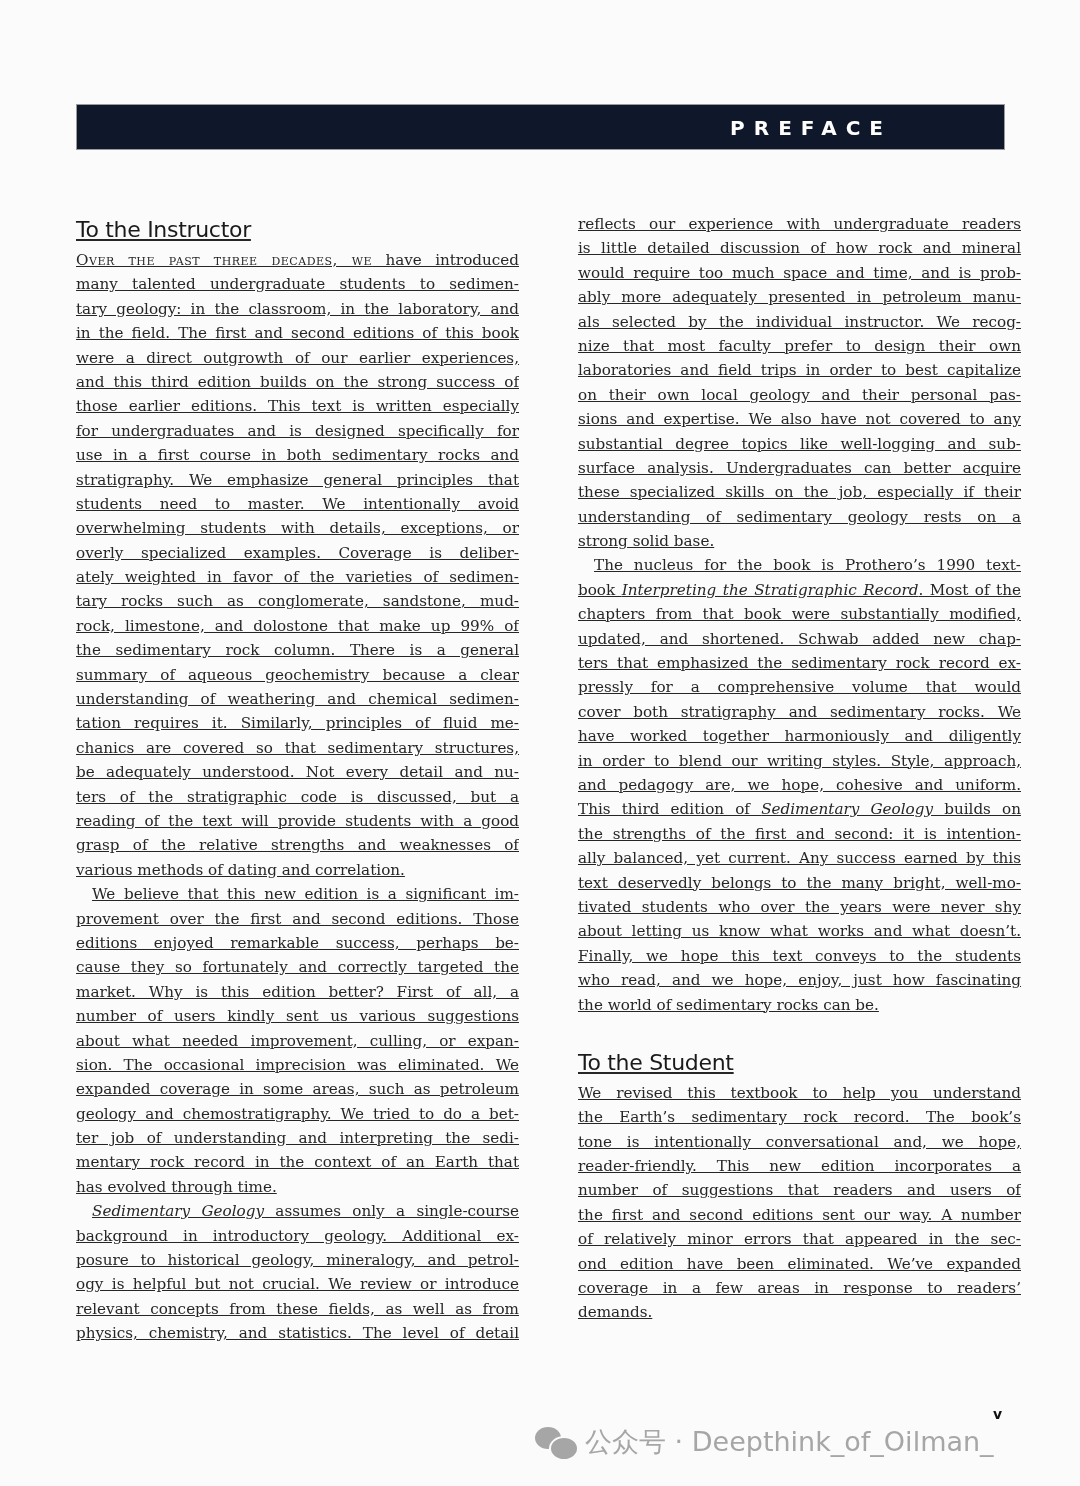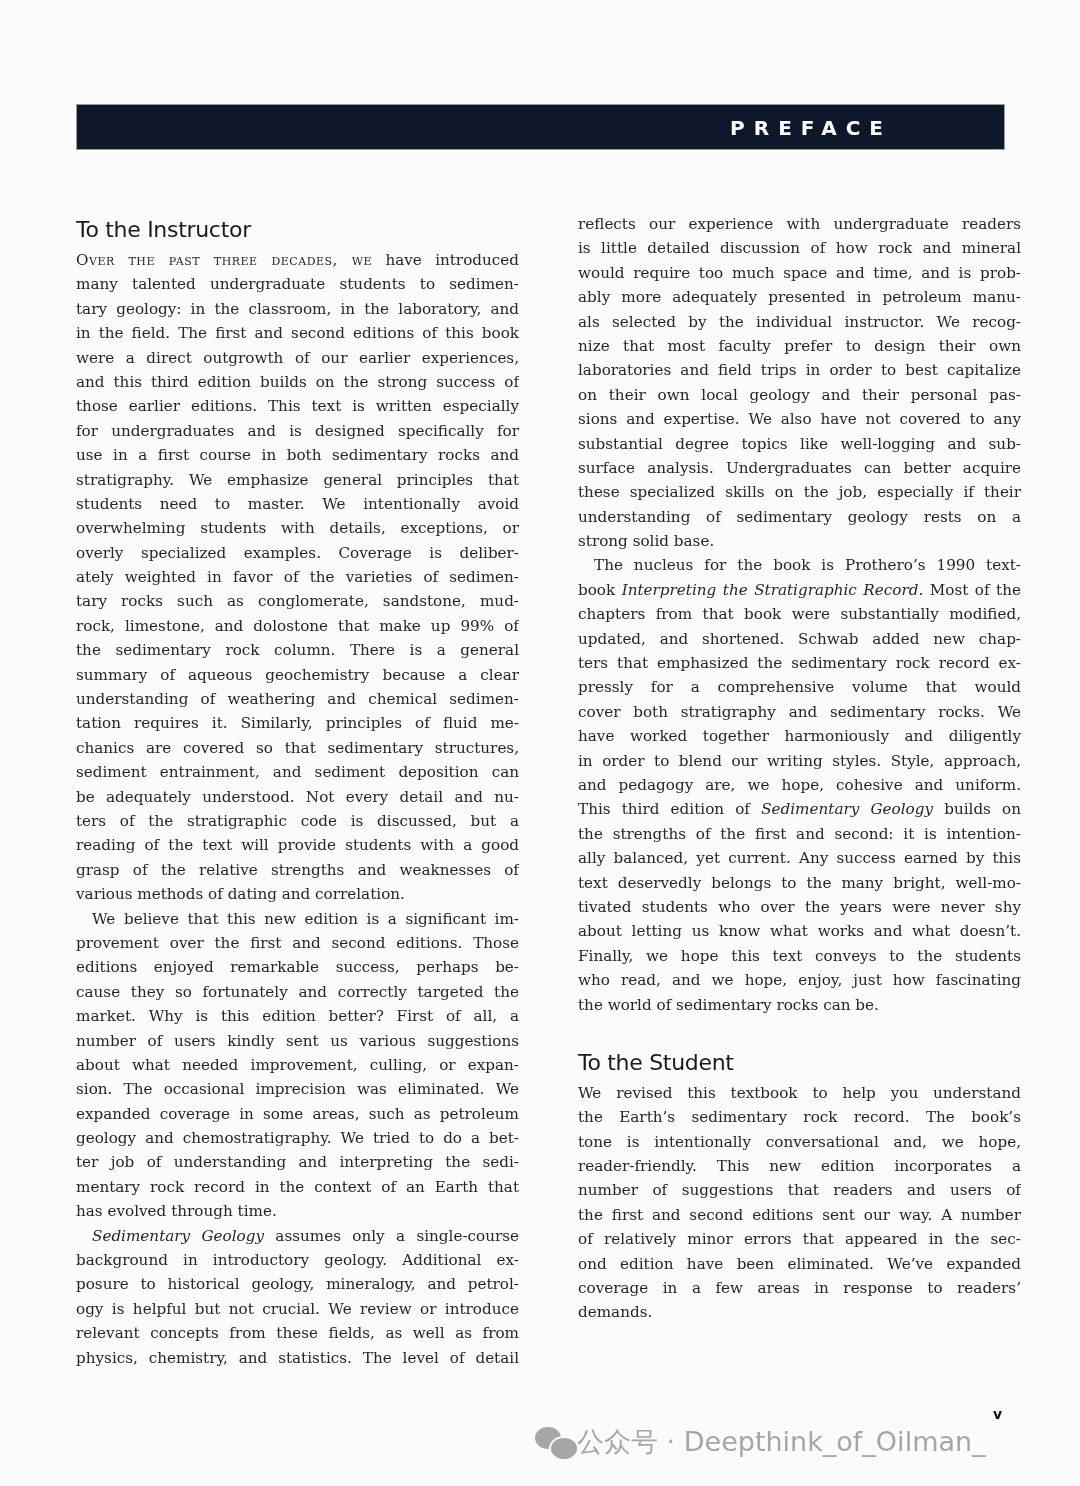--- a/index.html
+++ b/index.html
@@ -6,7 +6,7 @@
     body { width: 1080px; height: 1486px; position: relative; overflow: hidden; color: #1e1e1e; }
     .banner { position: absolute; left: 76px; top: 104px; width: 929px; height: 46px; background: #0f172a; border: 1px solid #9a9a9a; box-sizing: border-box; }
     .banner-title { position: absolute; right: 112px; top: 11px; color: #fff; font-family: "DejaVu Sans", sans-serif; font-weight: bold; font-size: 20px; letter-spacing: 9px; }
-    .col { position: absolute; width: 443px; font-family: "DejaVu Serif", serif; font-size: 15.2px; color: #262626; }
+    .col { position: absolute; width: 443px; font-family: "DejaVu Serif", serif; font-size: 15.2px; color: #262626; text-decoration: underline; }
     .col-left { left: 76px; top: 212px; }
     .col-right { left: 578px; top: 212px; }
     .h { font-family: "DejaVu Sans", sans-serif; font-size: 22px; color: #1a1a1a; height: 36px; line-height: 36px; letter-spacing: -0.3px; }

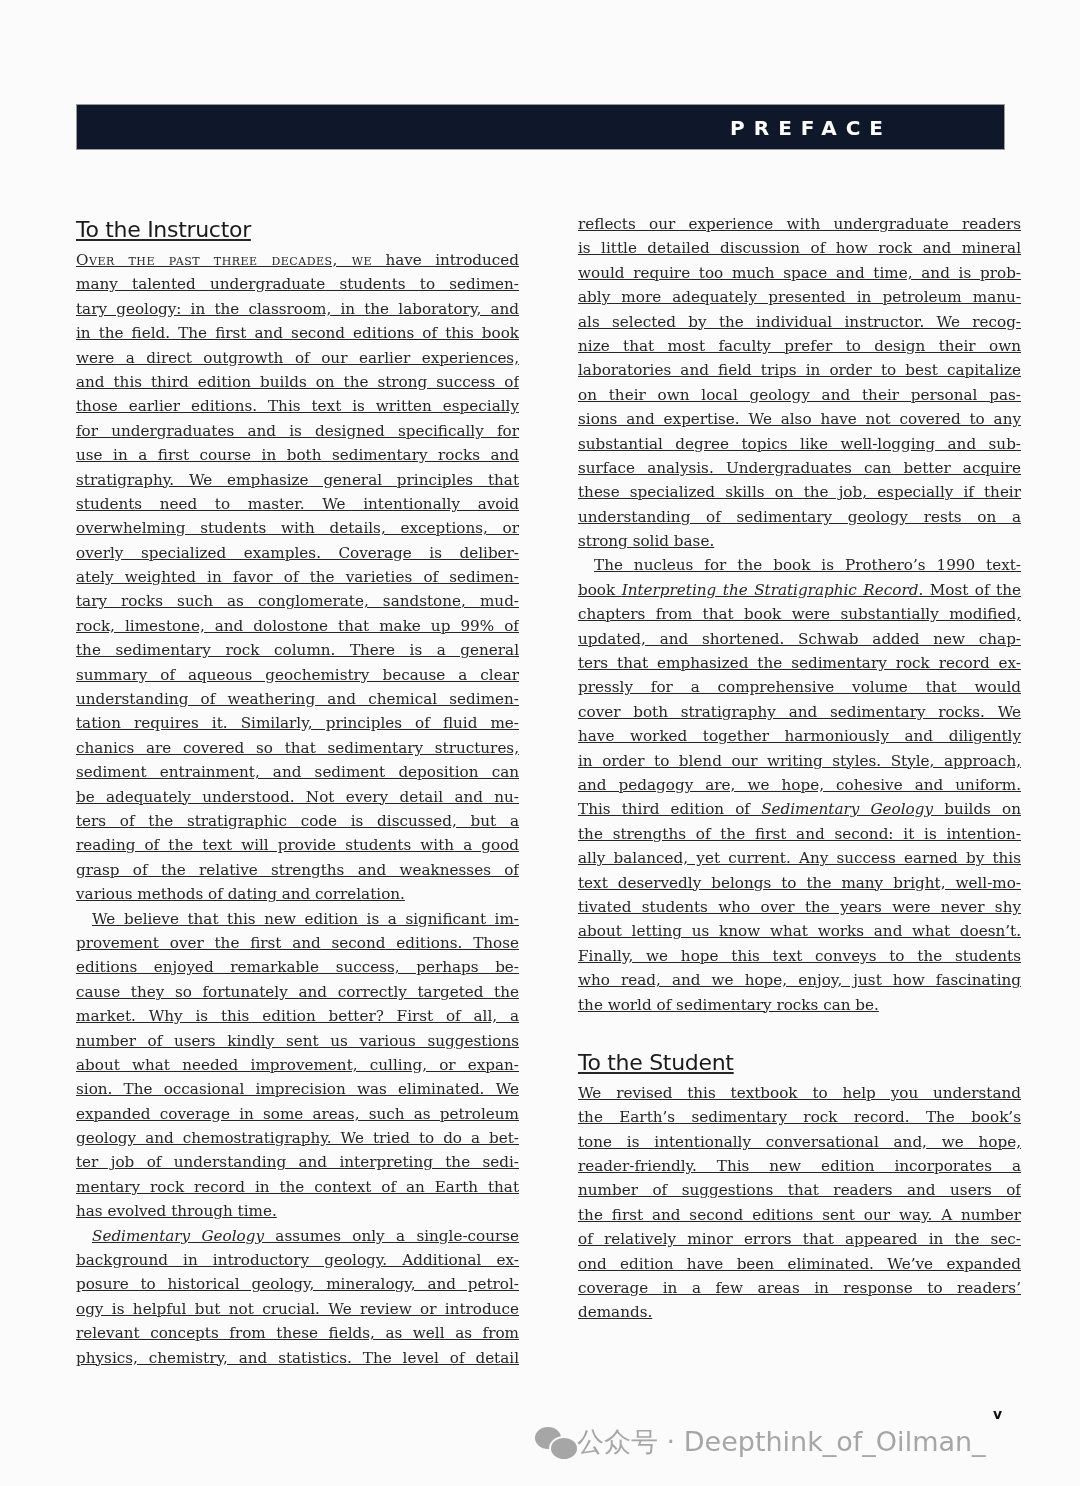--- a/index.html
+++ b/index.html
@@ -52,7 +52,6 @@
   <div class="line">understanding of weathering and chemical sedimen-</div>
   <div class="line">tation requires it. Similarly, principles of fluid me-</div>
   <div class="line">chanics are covered so that sedimentary structures,</div>
-  <div class="line">sediment entrainment, and sediment deposition can</div>
   <div class="line">be adequately understood. Not every detail and nu-</div>
   <div class="line">ters of the stratigraphic code is discussed, but a</div>
   <div class="line">reading of the text will provide students with a good</div>

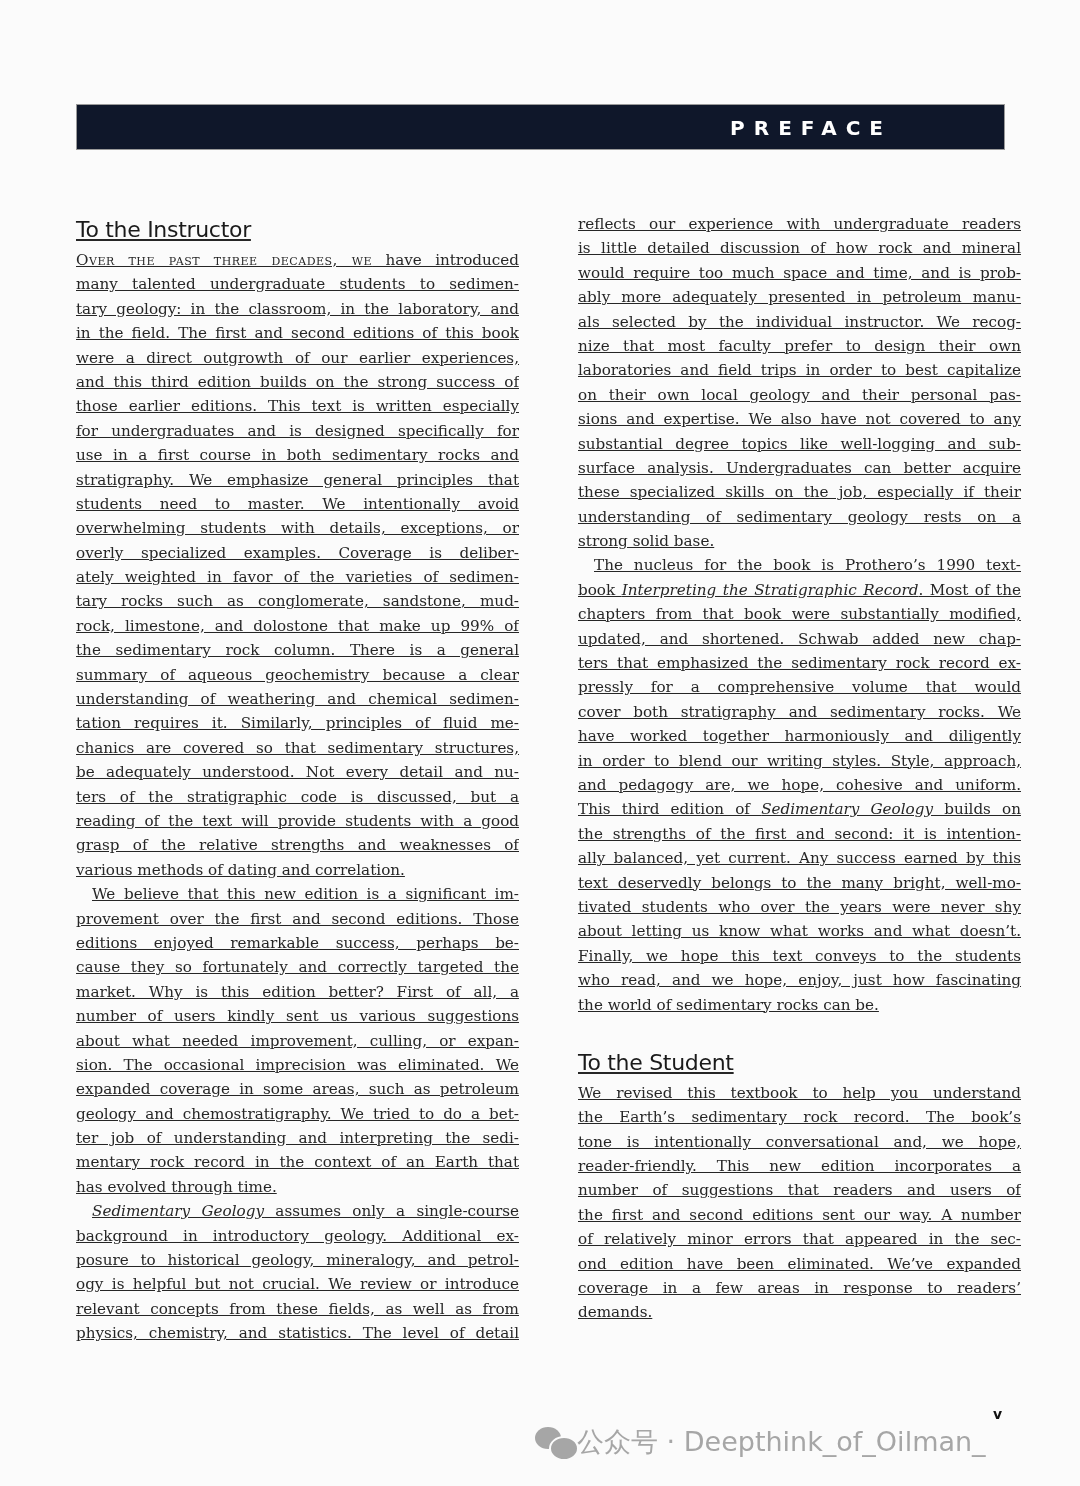--- a/index.html
+++ b/index.html
@@ -17,7 +17,7 @@
     .gap { height: 20px; }
     .col-right .h.student { margin-top: 8px; }
     .page-num { position: absolute; left: 993px; top: 1406px; font-family: "DejaVu Sans", sans-serif; font-weight: bold; font-size: 14px; color: #111; }
-    .watermark { position: absolute; left: 535px; top: 1424px; display: flex; align-items: center; font-family: "DejaVu Sans", sans-serif; font-size: 27px; color: #a6a6a6; }
+    .watermark { position: absolute; left: 535px; top: 1424px; display: flex; align-items: center; gap: 8px; font-family: "DejaVu Sans", sans-serif; font-size: 27px; color: #a6a6a6; }
     .wm-icon { width: 42px; height: 34px; position: relative; }
     .wm-icon .b1 { position: absolute; left: 0; top: 2px; width: 26px; height: 22px; background: #a6a6a6; border-radius: 50%; }
     .wm-icon .b2 { position: absolute; left: 14px; top: 11px; width: 26px; height: 21px; background: #a6a6a6; border-radius: 50%; border: 2px solid #fbfbfb; }

